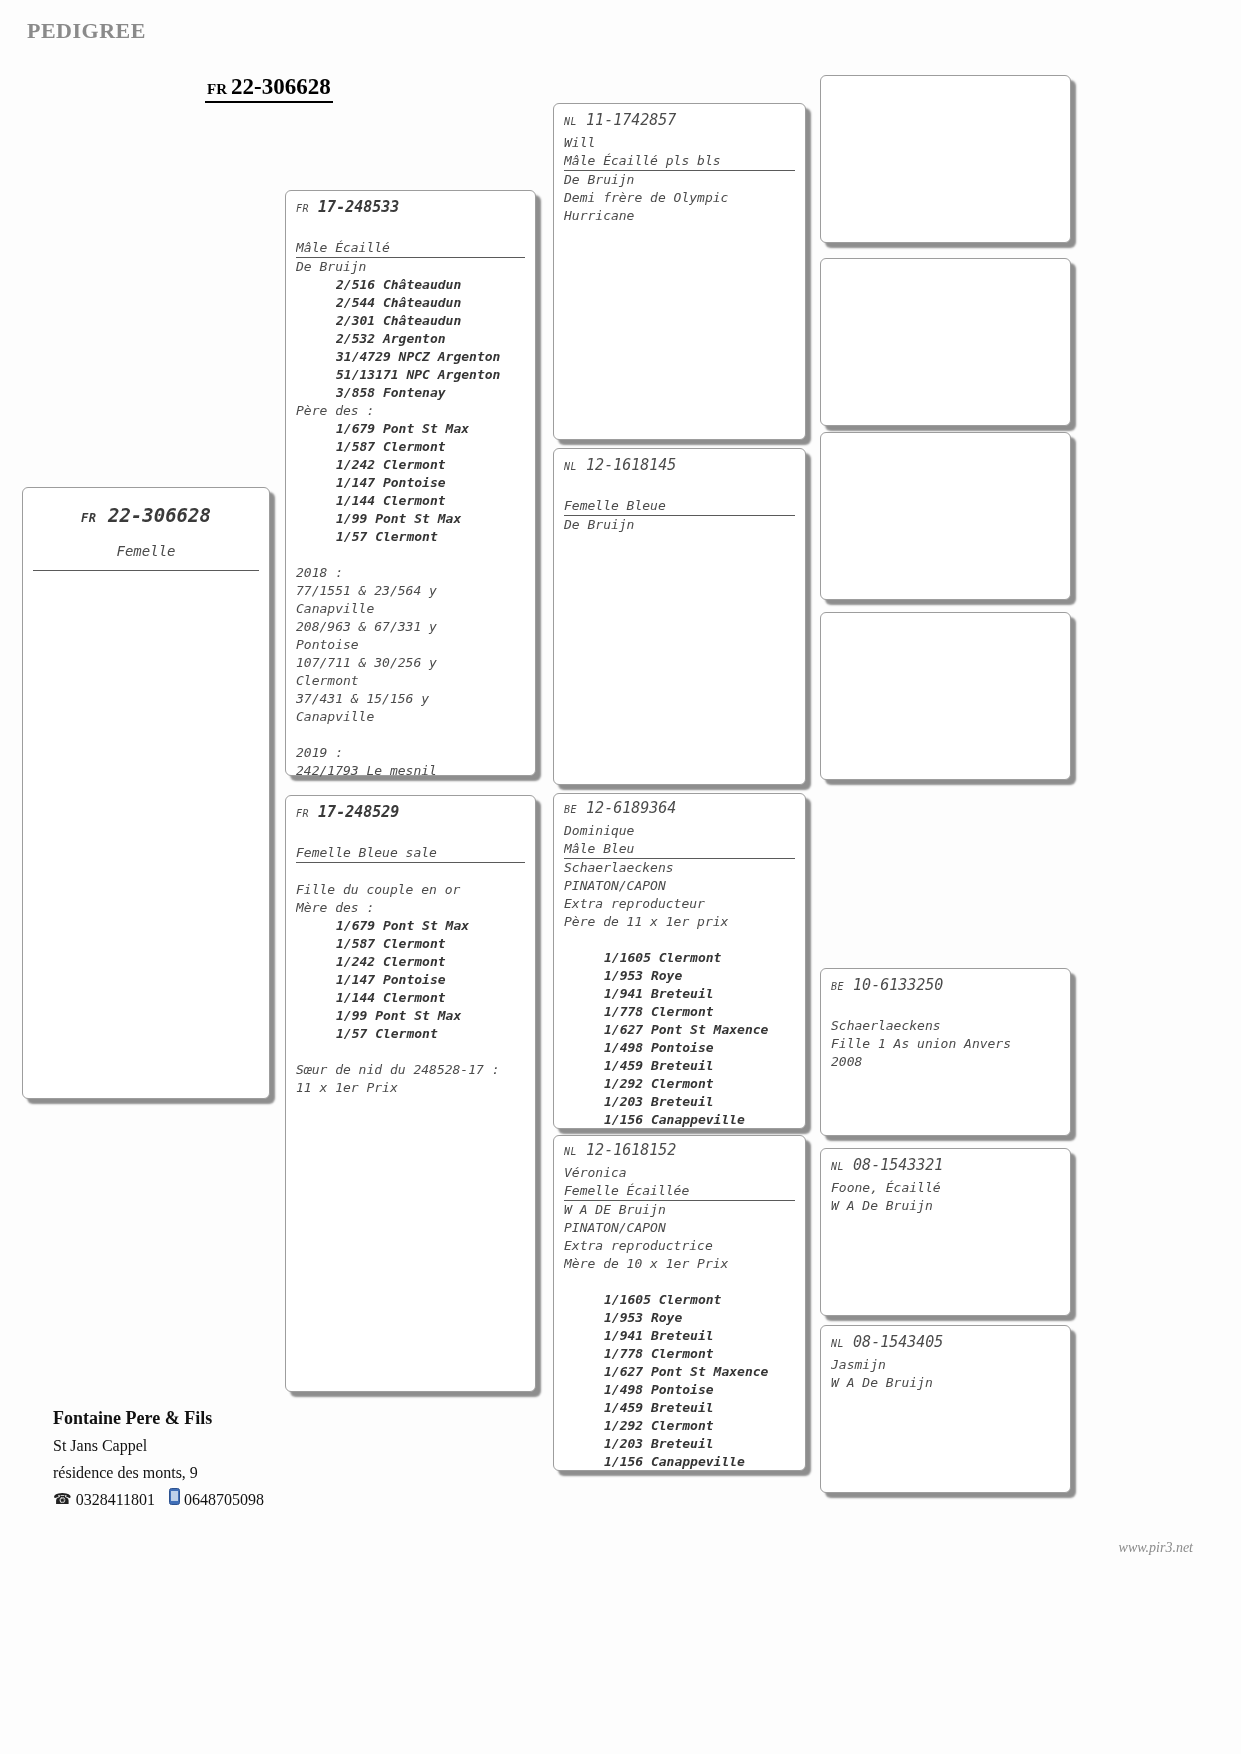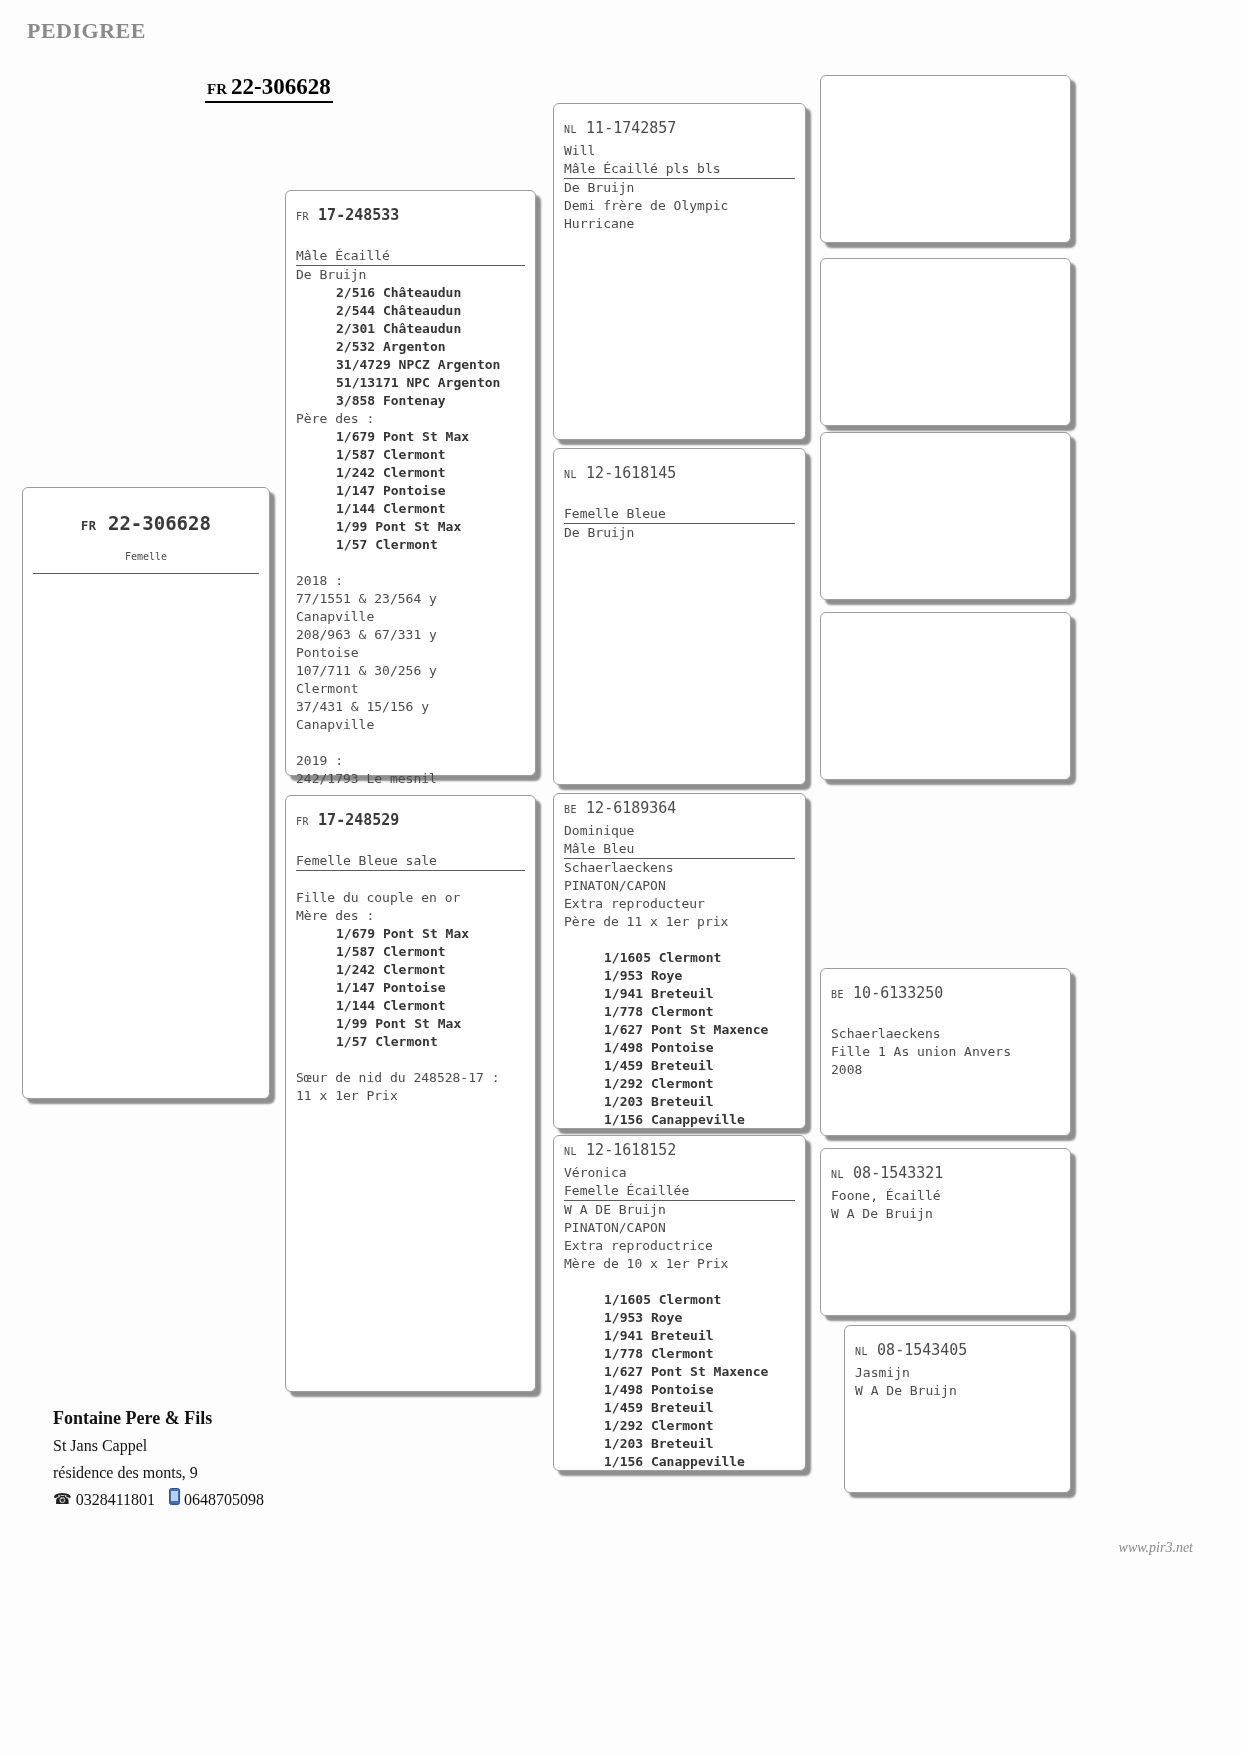--- a/index.html
+++ b/index.html
@@ -18,7 +18,7 @@
   .main-title .num{font-size:23px;}
 
   .box{position:absolute;background:#fff;border:1px solid #9d9d9d;border-radius:6px;
-       box-shadow:5px 5px 2px 0 #8e8e8e;padding:14px 10px;box-sizing:border-box;}
+       box-shadow:5px 5px 2px 0 #8e8e8e;padding:6px 10px;box-sizing:border-box;font-style:italic;}
 
   .bline{font-size:13px;line-height:18px;color:#4b4b4b;white-space:pre;overflow:hidden;}
   .bline.b{font-weight:bold;color:#353535;margin-left:40px;}

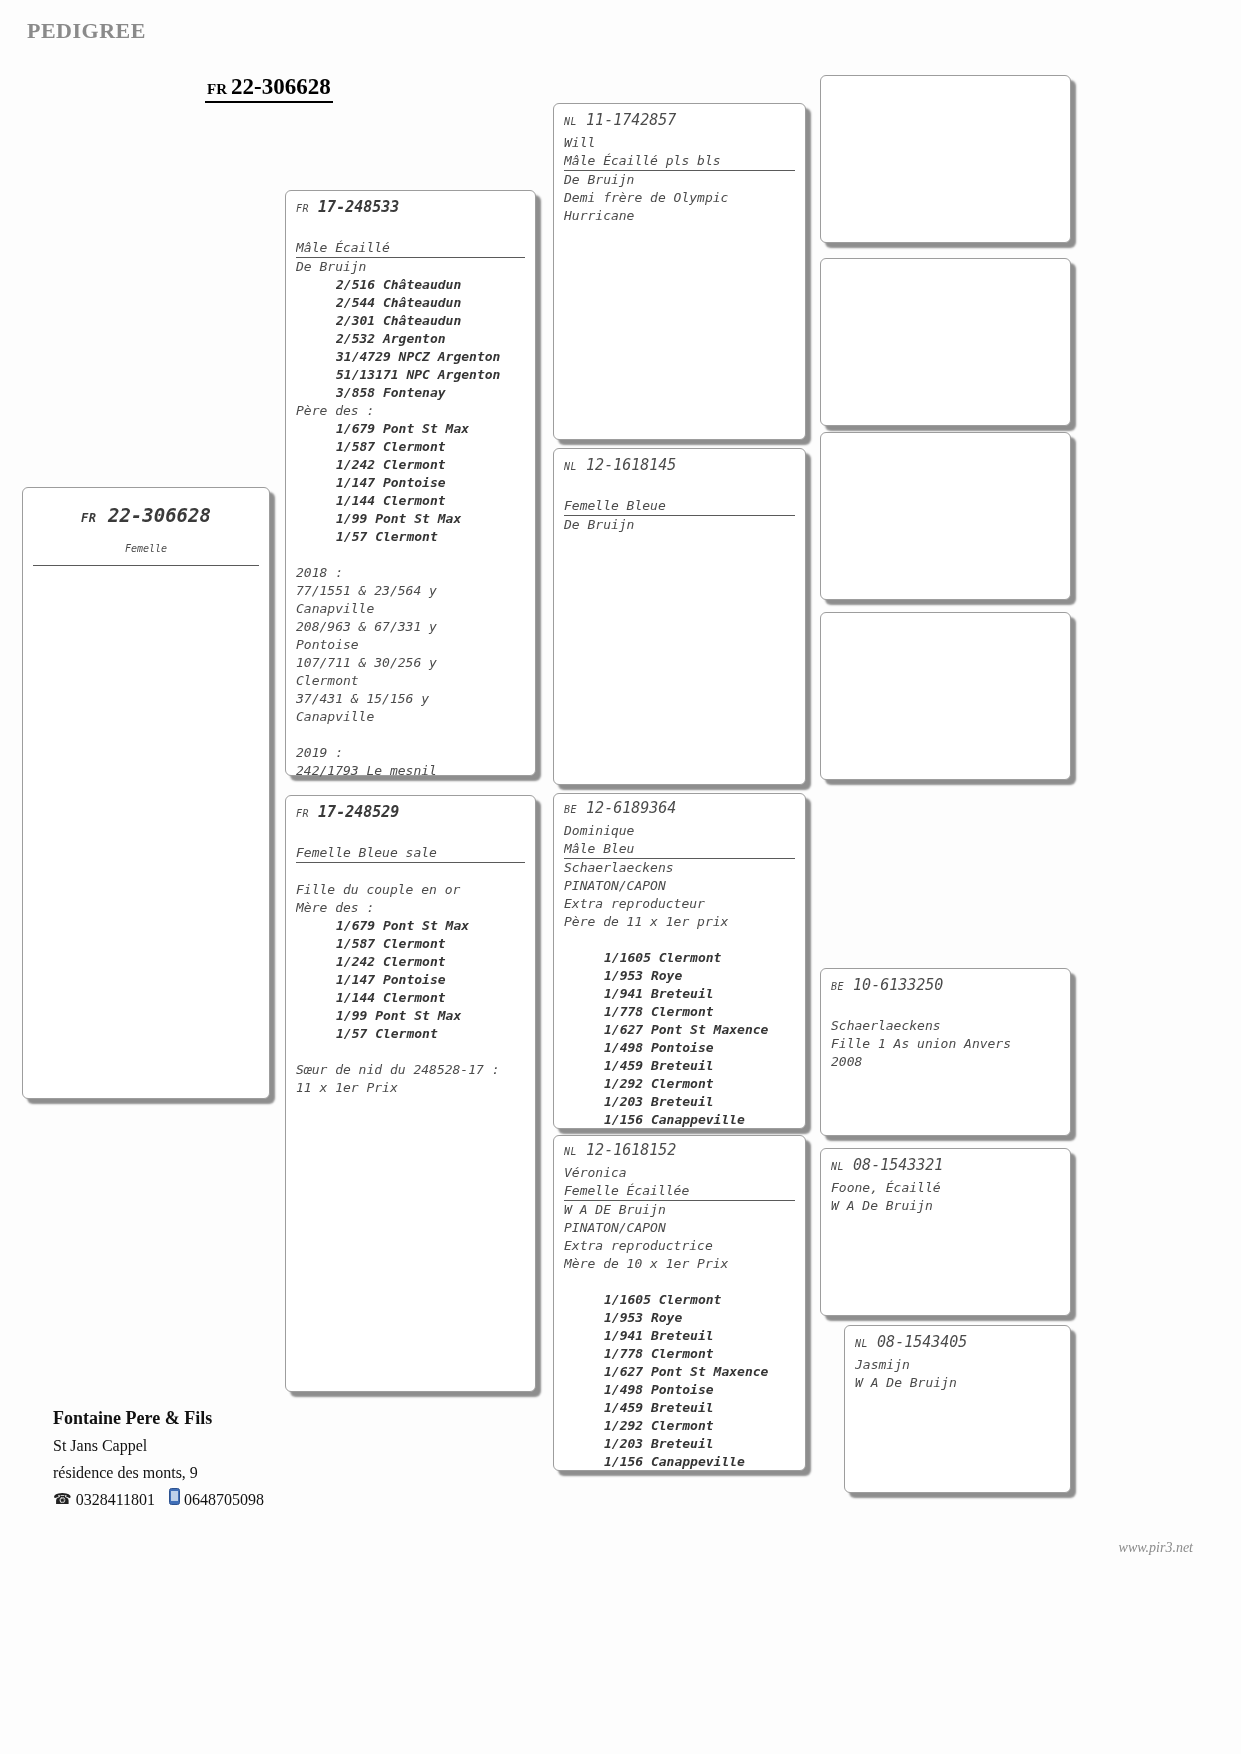--- a/index.html
+++ b/index.html
@@ -31,7 +31,7 @@
   .subject{text-align:center;}
   .subj-ring{margin-top:8px;font-size:19px;line-height:26px;color:#3a3a3a;font-weight:bold;}
   .subj-ring .cc{font-size:12px;font-weight:bold;}
-  .subj-sex{margin-top:12px;font-size:10px;color:#4b4b4b;}
+  .subj-sex{margin-top:12px;font-size:14px;color:#4b4b4b;}
   .subj-sep{margin-top:11px;border-bottom:1px solid #5a5a5a;}
 
   

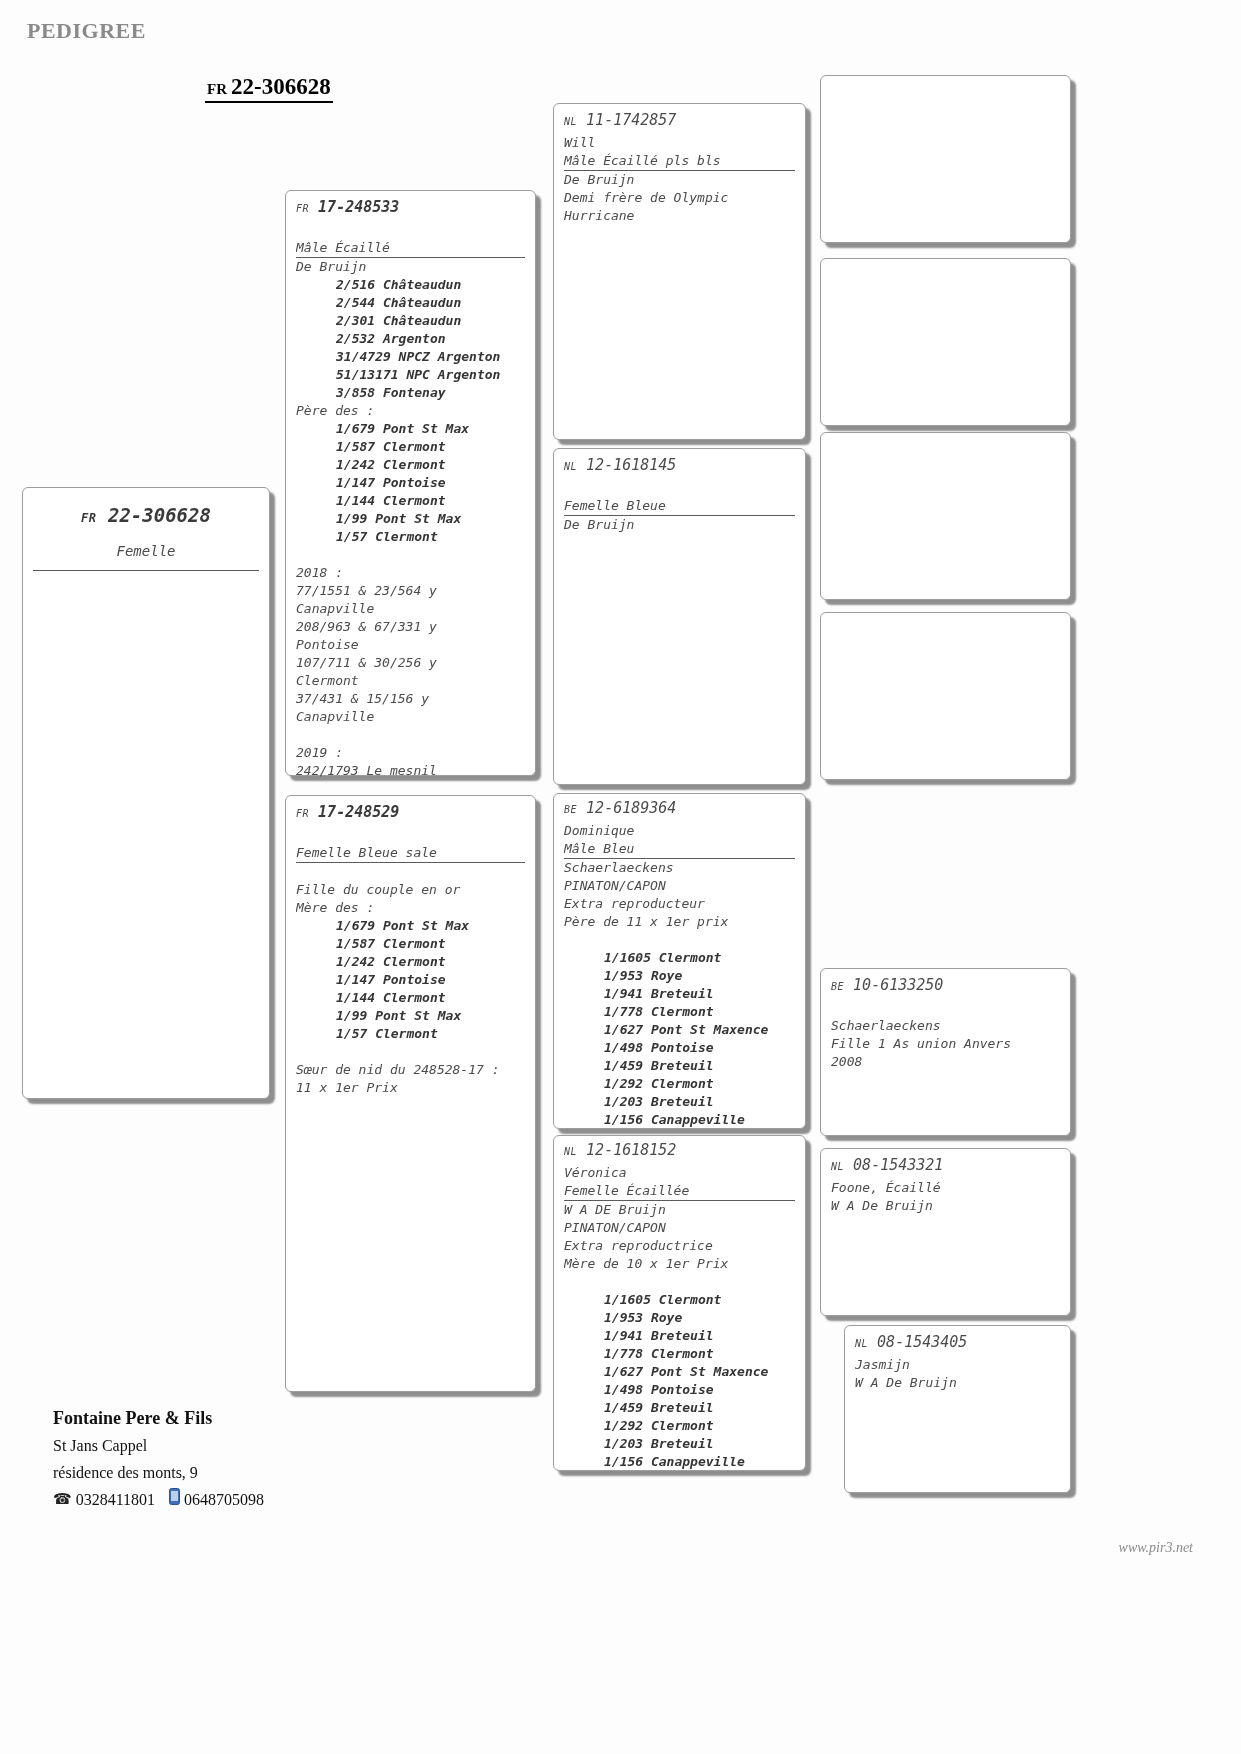--- a/index.html
+++ b/index.html
@@ -49,7 +49,7 @@
   .b10{left:820px;top:790px;width:251px;height:168px;}
   .b11{left:820px;top:968px;width:251px;height:168px;}
   .b12{left:820px;top:1148px;width:251px;height:168px;}
-  .b13{left:844px;top:1325px;width:227px;height:168px;}
+  .b13{left:820px;top:1325px;width:251px;height:168px;}
 
   
   .footer{position:absolute;left:53px;top:1405px;

